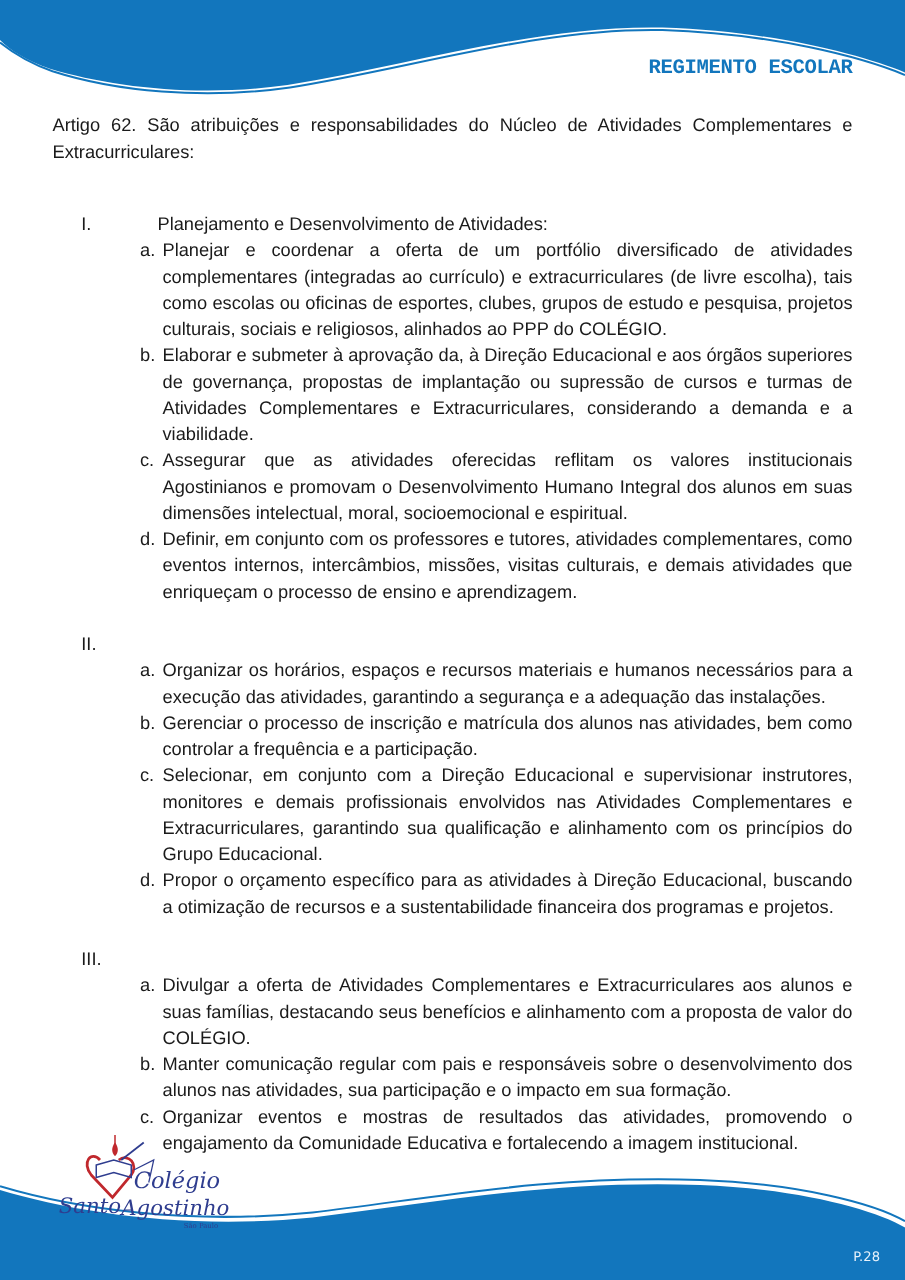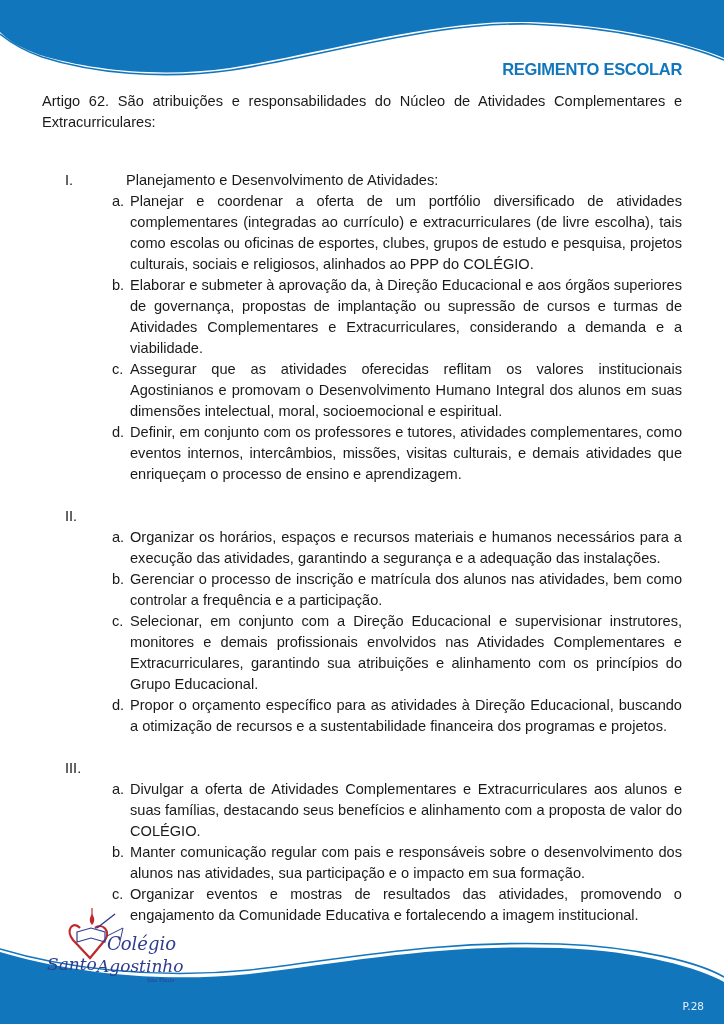--- a/index.html
+++ b/index.html
@@ -8,8 +8,8 @@
 
     .header-wave { position: absolute; left: 0; top: 0; width: 724px; height: 80px; }
     .doc-title {
-      position: absolute; right: 42px; top: 60px;
-      font-family: Liberation Sans, sans-serif; font-weight: bold;
+      position: absolute; right: 42px; top: 44px;
+      font-family: Liberation Mono, monospace; font-weight: bold;
       font-size: 16.5px; color: #1276bd; letter-spacing: -0.3px;
     }
 

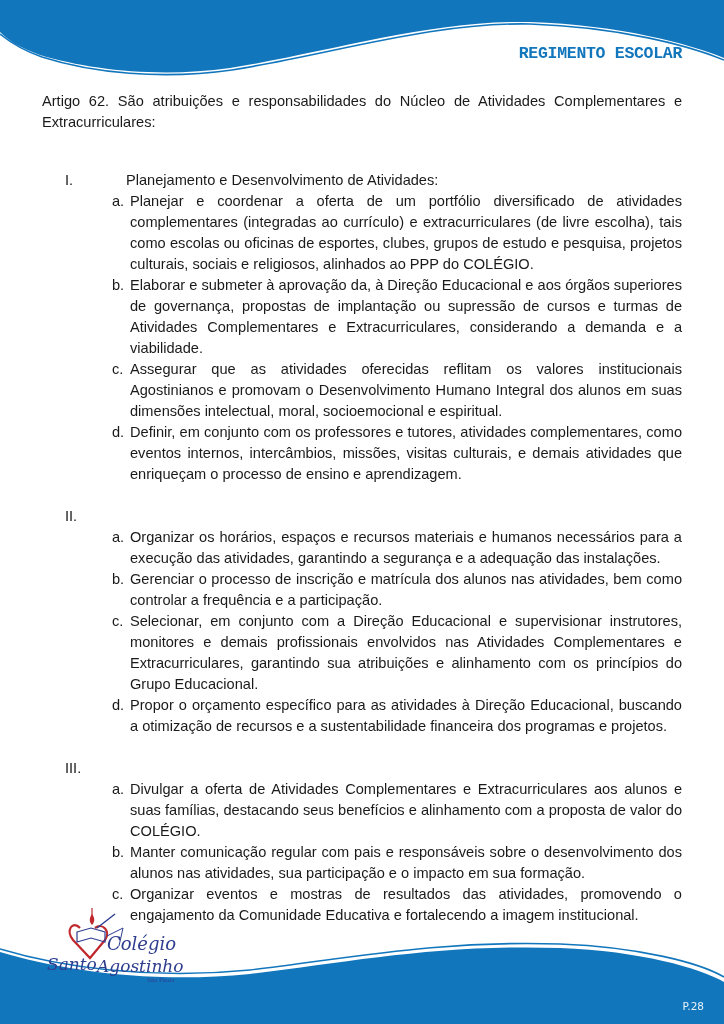--- a/index.html
+++ b/index.html
@@ -94,7 +94,7 @@
       </div>
       <div class="item">
         <span class="item-letter">c.</span>
-        <span class="item-text">Selecionar, em conjunto com a Direção Educacional e supervisionar instrutores, monitores e demais profissionais envolvidos nas Atividades Complementares e Extracurriculares, garantindo sua atribuições e alinhamento com os princípios do Grupo Educacional.</span>
+        <span class="item-text">Selecionar, em conjunto com a Direção Educacional e supervisionar instrutores, monitores e demais profissionais envolvidos nas Atividades Complementares e Extracurriculares, garantindo sua qualificação e alinhamento com os princípios do Grupo Educacional.</span>
       </div>
       <div class="item">
         <span class="item-letter">d.</span>

